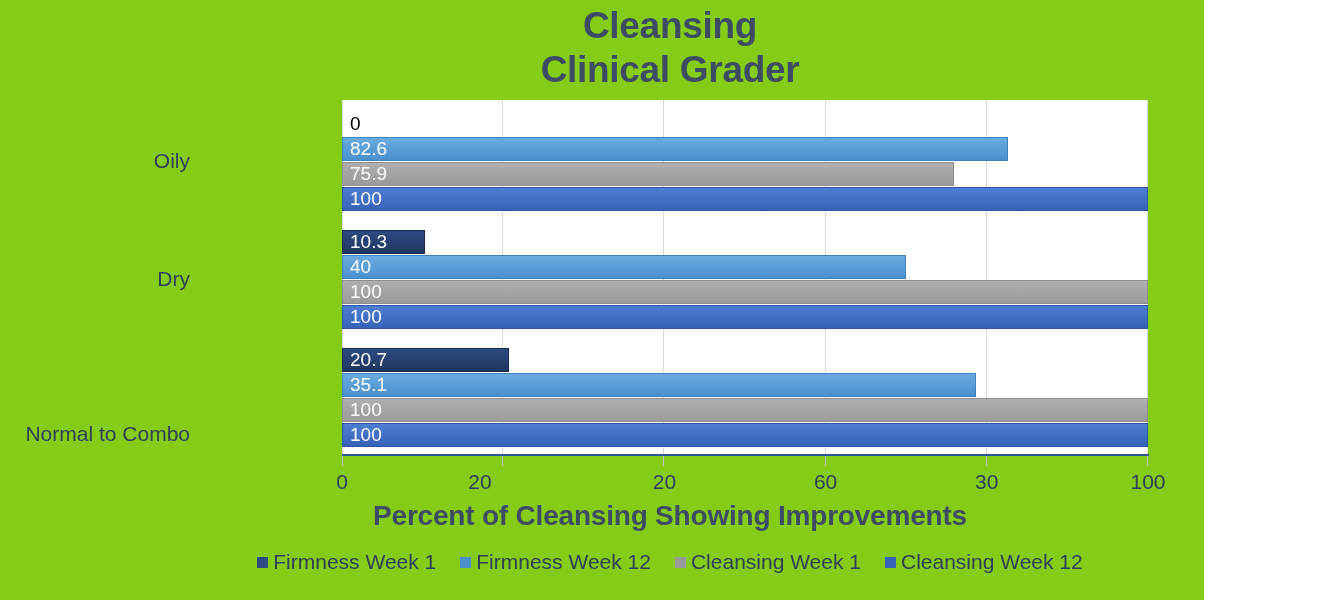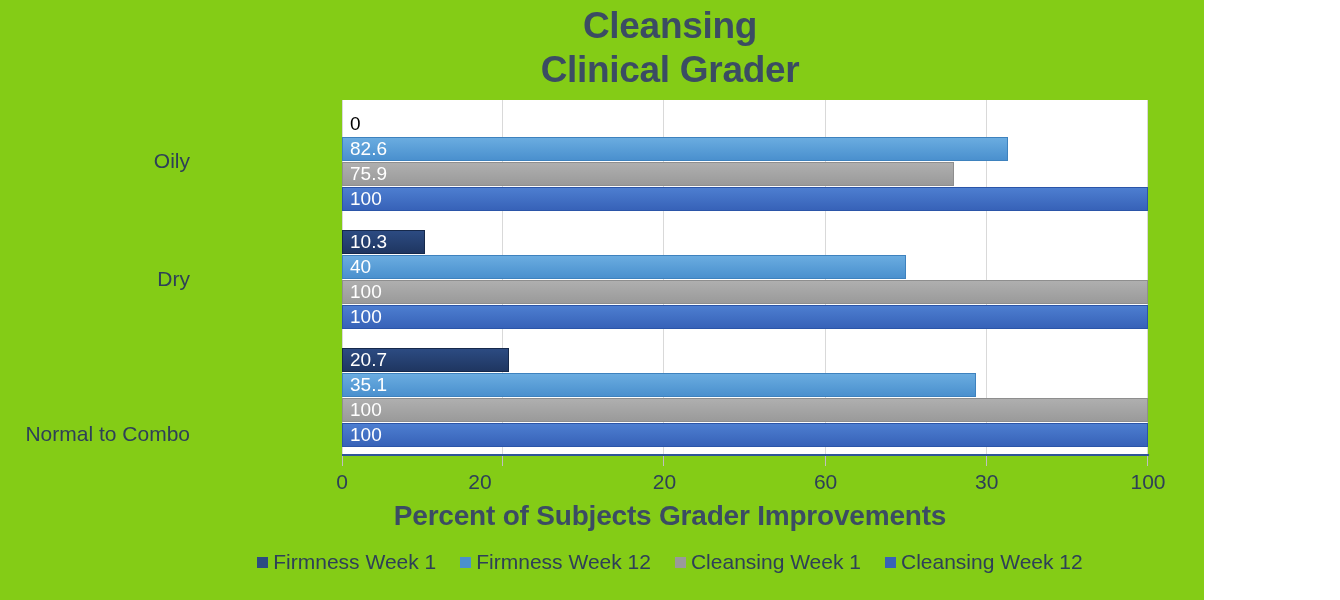--- a/index.html
+++ b/index.html
@@ -257,7 +257,7 @@
       <div class="xtick-label" style="left: 1148px;">100</div>
     </div>
 
-  <div id="xaxis-title">Percent of Subjects Grader Improvements</div>
+  <div id="xaxis-title">Percent of Cleansing Showing Improvements</div>
 
   <div id="legend">
       <div class="legend-item">

